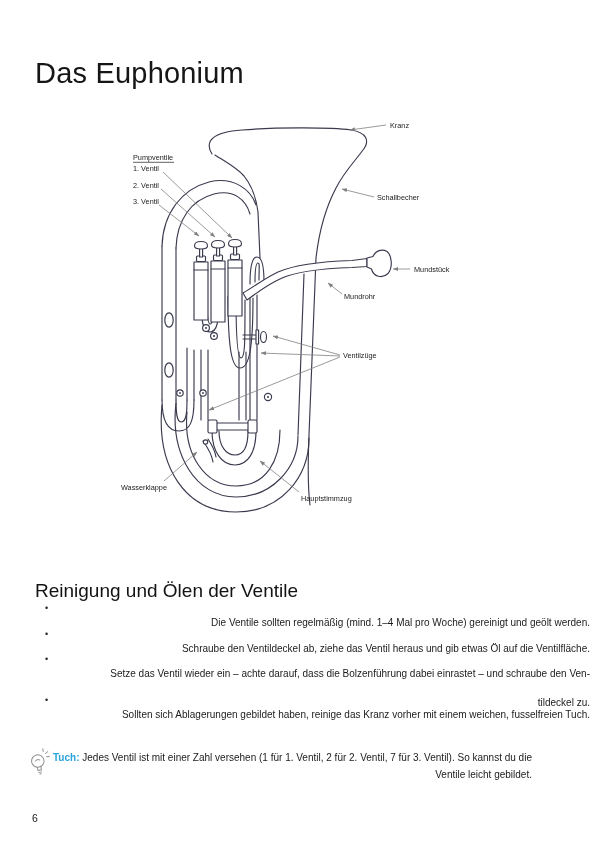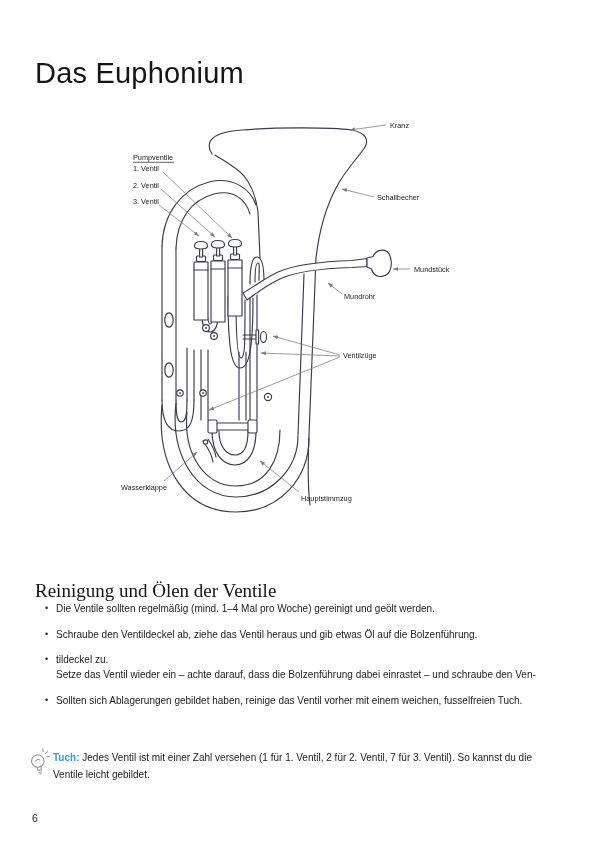--- a/index.html
+++ b/index.html
@@ -6,7 +6,7 @@
   .page{
     position:relative;width:600px;height:849px;background:#ffffff;
     font-family:"Liberation Sans","DejaVu Sans",sans-serif;color:#1b1b1b;
-    overflow:hidden;margin:0 auto;
+    overflow:hidden;margin:0 auto;text-align:right;
   }
   .title{
     position:absolute;left:35px;top:38px;font-size:29px;font-weight:400;

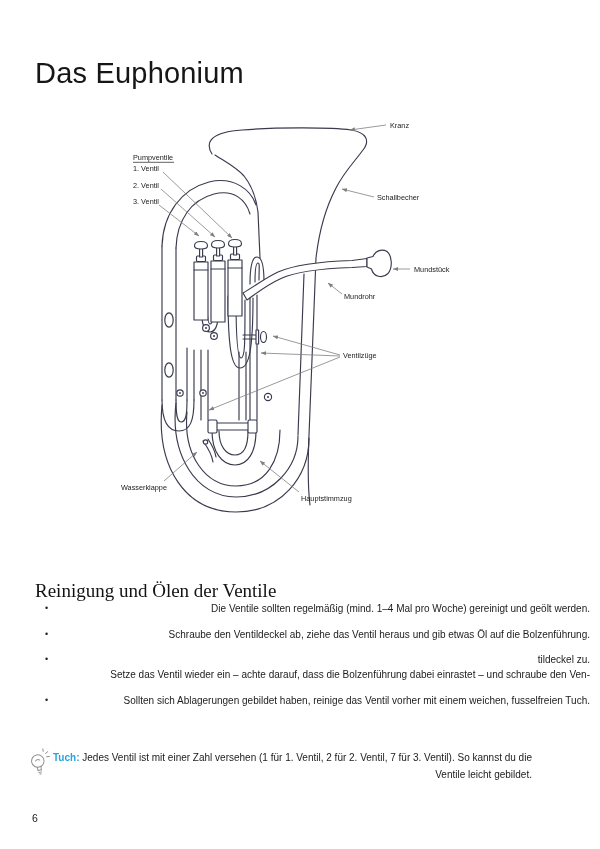--- a/index.html
+++ b/index.html
@@ -16,7 +16,7 @@
   .diagram text{font-family:"Liberation Sans","DejaVu Sans",sans-serif;font-size:7.3px;fill:#1c1c1c;}
   .section-heading{
     position:absolute;left:35px;top:564px;font-size:19px;font-weight:400;
-    color:#131313;white-space:nowrap;font-family:Liberation Serif, serif;
+    color:#131313;white-space:nowrap;
   }
   .bullet-row{position:absolute;left:45px;width:545px;font-size:10px;line-height:15px;}
   .bullet-row .marker{

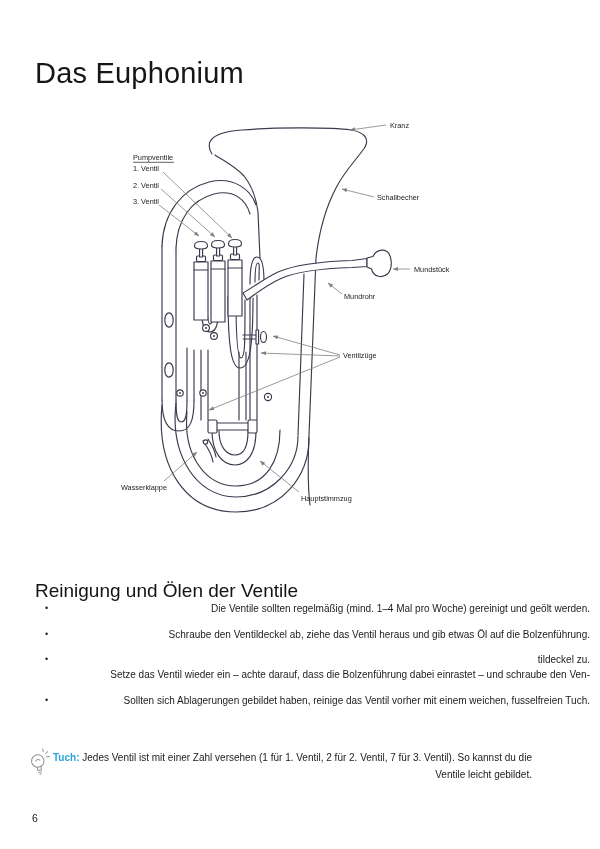--- a/index.html
+++ b/index.html
@@ -22,7 +22,7 @@
   .bullet-row .marker{
     position:absolute;left:0;top:0;font-size:9px;color:#222;
   }
-  .bullet-row .btext{display:block;margin-left:11px;white-space:nowrap;color:#1b1b1b;}
+  .bullet-row .btext{display:block;margin-left:11px;white-space:nowrap;color:#1b1b1b;margin-top:14px;}
   .info-icon{position:absolute;left:28px;top:748px;}
   .info-text{position:absolute;left:53px;top:750px;font-size:10px;line-height:16.5px;color:#1b1b1b;}
   .info-text .iline{display:block;white-space:nowrap;}

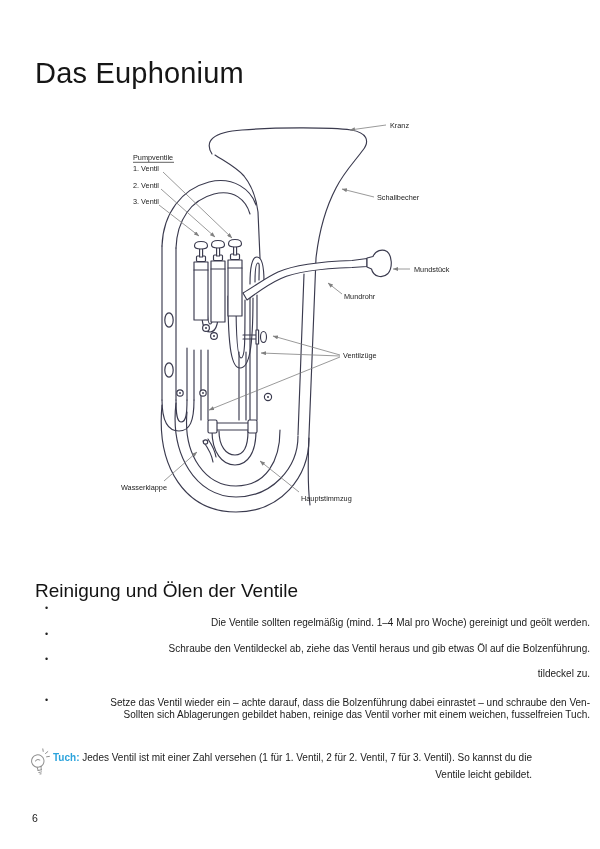--- a/index.html
+++ b/index.html
@@ -172,7 +172,7 @@
   </div>
   <div class="bullet-row" style="top:627px">
     <span class="marker">•</span>
-    <span class="btext">Schraube den Ventildeckel ab, ziehe das Ventil heraus und gib etwas Öl auf die Bolzenführung.</span>
+    <span class="btext">Schraube den Ventildeckel ab, ziehe das Ventil heraus und gib etwas Öl auf die Ventilfläche.</span>
   </div>
   <div class="bullet-row" style="top:652px">
     <span class="marker">•</span>

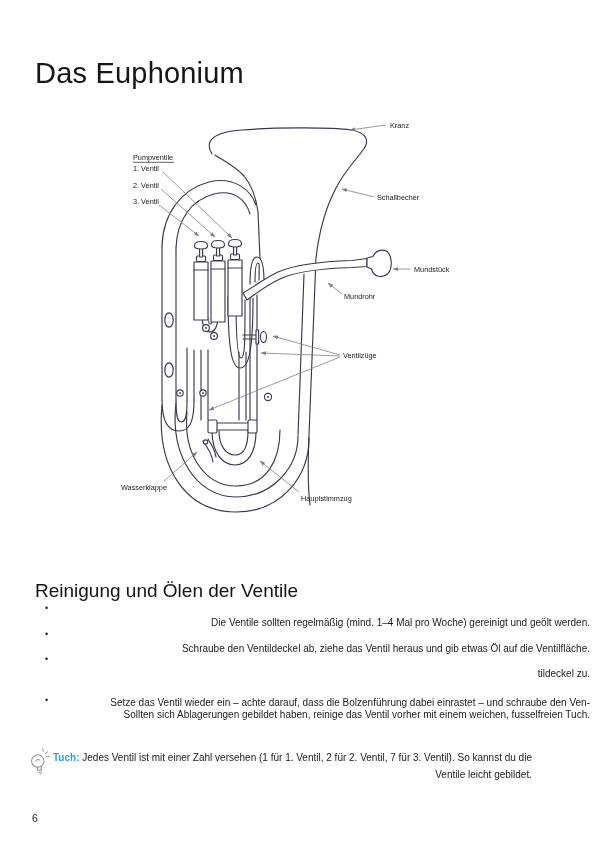--- a/index.html
+++ b/index.html
@@ -176,8 +176,8 @@
   </div>
   <div class="bullet-row" style="top:652px">
     <span class="marker">•</span>
+    <span class="btext">Setze das Ventil wieder ein – achte darauf, dass die Bolzenführung dabei einrastet – und schraube den Ven-</span>
     <span class="btext">tildeckel zu.</span>
-    <span class="btext">Setze das Ventil wieder ein – achte darauf, dass die Bolzenführung dabei einrastet – und schraube den Ven-</span>
   </div>
   <div class="bullet-row" style="top:693px">
     <span class="marker">•</span>

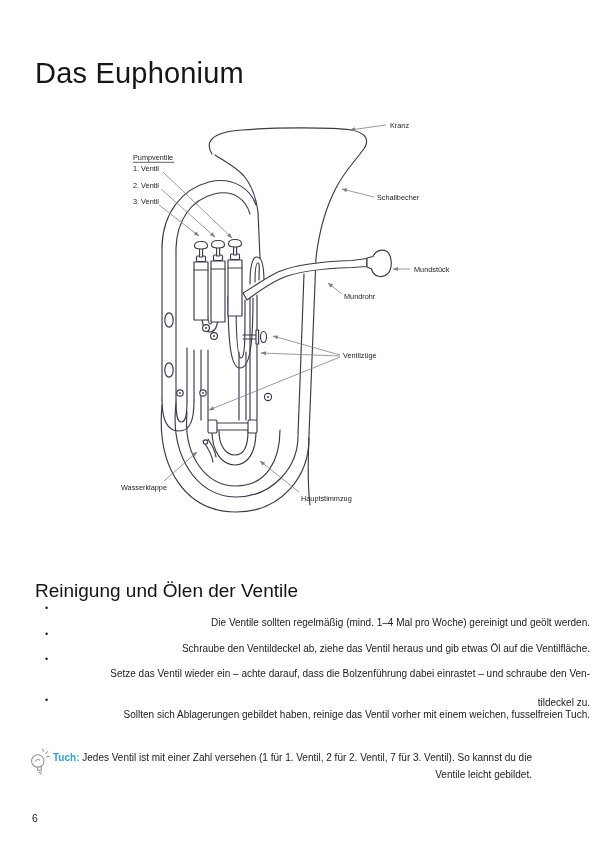--- a/index.html
+++ b/index.html
@@ -181,7 +181,7 @@
   </div>
   <div class="bullet-row" style="top:693px">
     <span class="marker">•</span>
-    <span class="btext">Sollten sich Ablagerungen gebildet haben, reinige das Ventil vorher mit einem weichen, fusselfreien Tuch.</span>
+    <span class="btext">Sollten sich Ablagerungen gebildet haben, reinige das Kranz vorher mit einem weichen, fusselfreien Tuch.</span>
   </div>
 
   <svg class="info-icon" width="24" height="32" viewBox="0 0 24 32">

